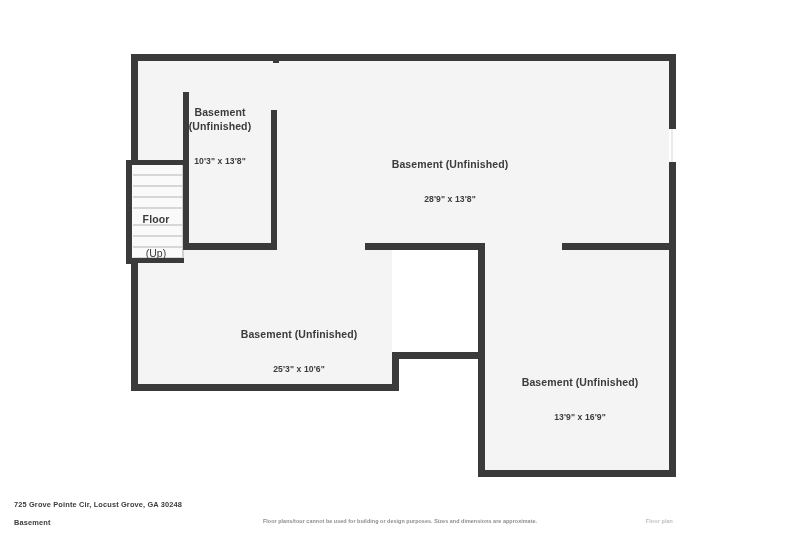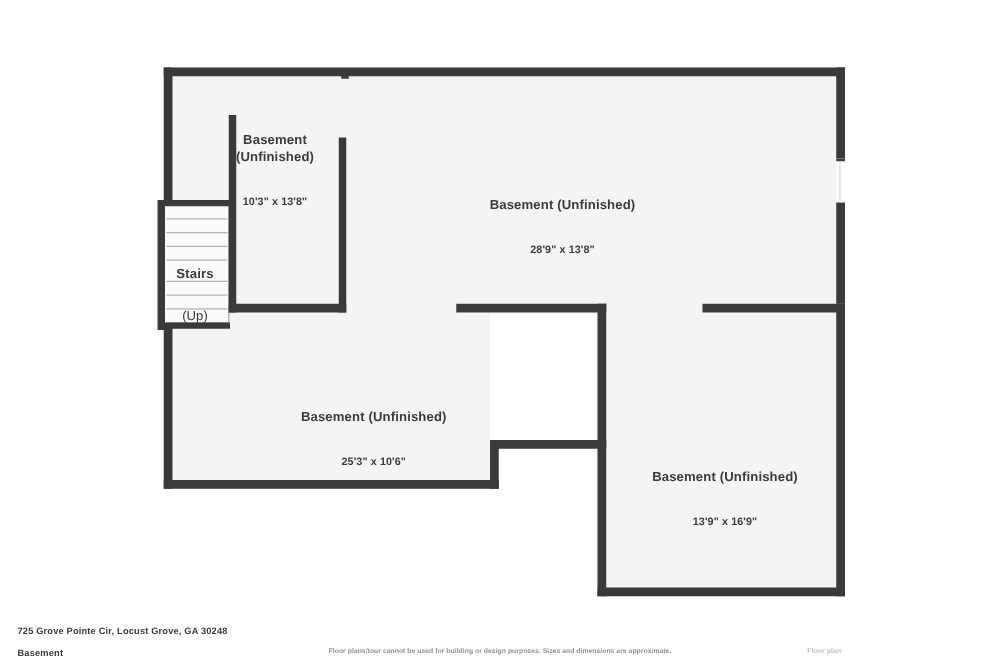--- a/index.html
+++ b/index.html
@@ -229,7 +229,7 @@
 </div>
 
 <div class="room-label" id="label-stairs">
-  <span class="rl-name">Stairs</span>
+  <span class="rl-name">Floor</span>
   <span class="rl-sub">(Up)</span>
 </div>
 

